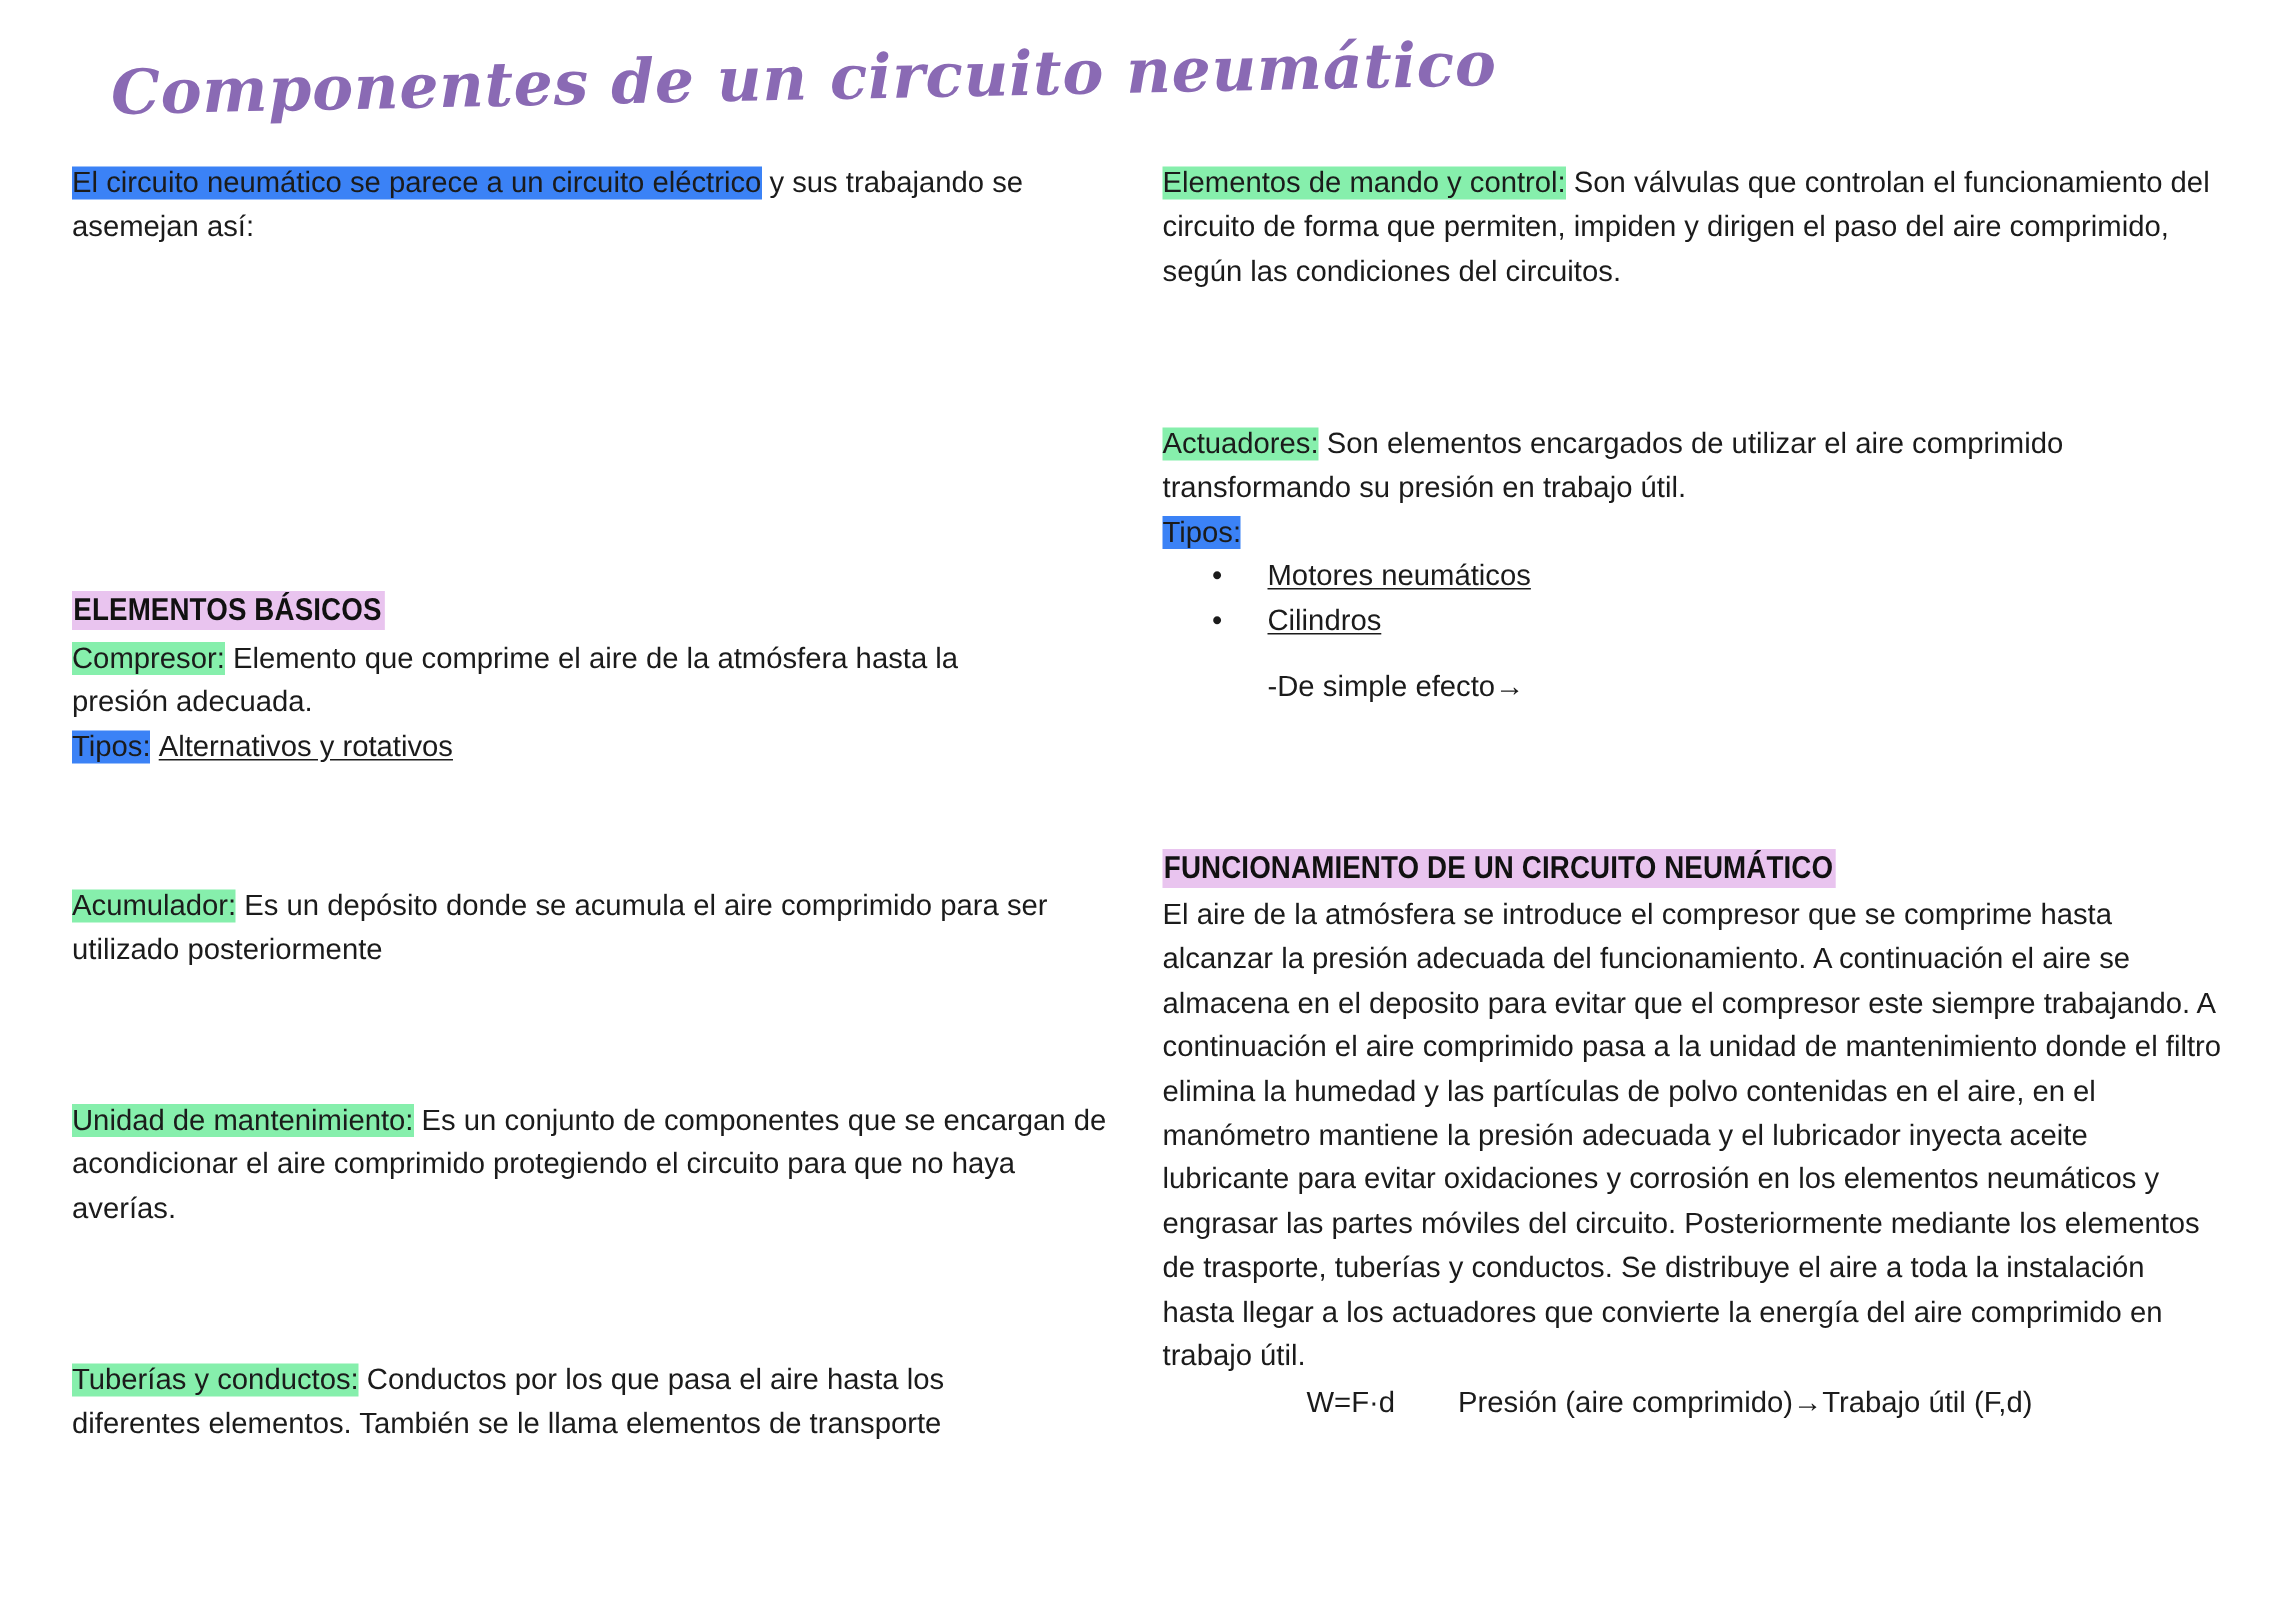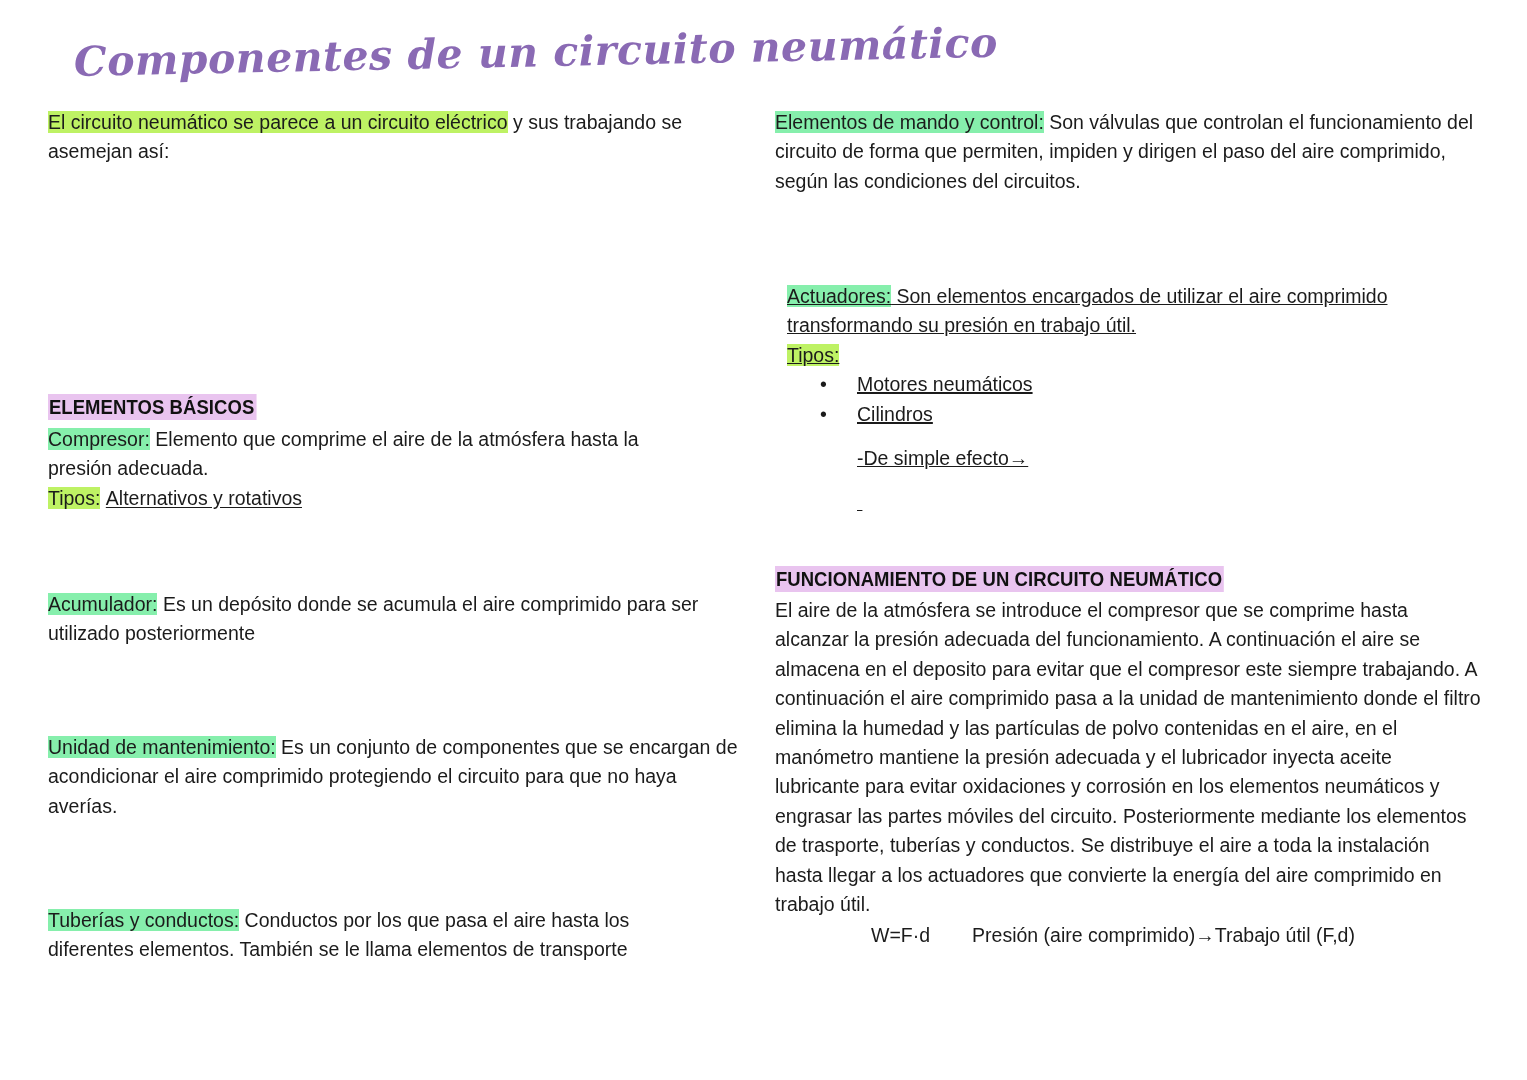--- a/index.html
+++ b/index.html
@@ -60,7 +60,7 @@
   
   .hl-pink   { background: #86efac; }
   .hl-lav    { background: #e9c4ef; }
-  .hl-gray   { background: #bef264; margin-top: 37px; }
+  .hl-gray   { background: #3b82f6; margin-top: 37px; }
   .ul        { text-decoration: underline; text-underline-offset: 2px; }
 
   

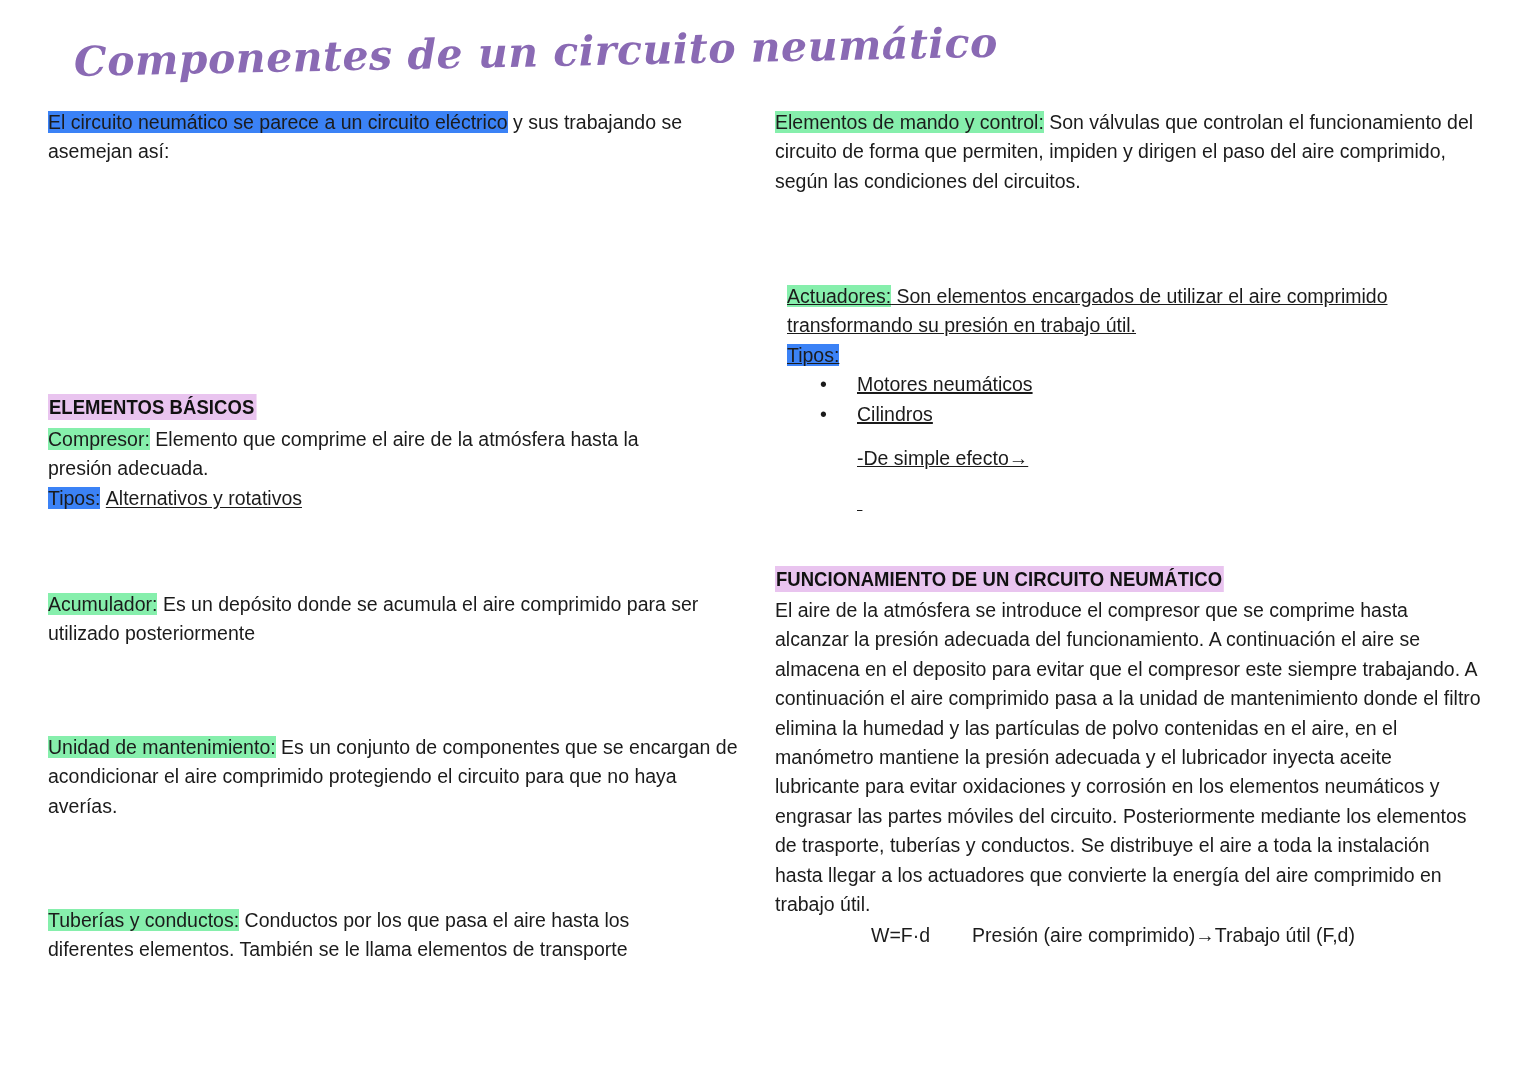--- a/index.html
+++ b/index.html
@@ -160,7 +160,7 @@
       <p class="para"><span class="hl-pink">Elementos de mando y control:</span><span> Son válvulas que controlan el funcionamiento del circuito de forma que permiten, impiden y dirigen el paso del aire comprimido, según las condiciones del circuitos.</span></p>
     </div>
 
-    <div class="blk" style="left:12px; top:174px; width:690px;text-decoration:underline;">
+    <div class="blk" style="left:0; top:174px; width:690px;">
       <p class="para"><span class="hl-pink">Actuadores:</span><span> Son elementos encargados de utilizar el aire comprimido transformando su presión en trabajo útil.</span></p>
       <p class="para"><span class="hl-gray">Tipos:</span></p>
       <ul class="bullets">

